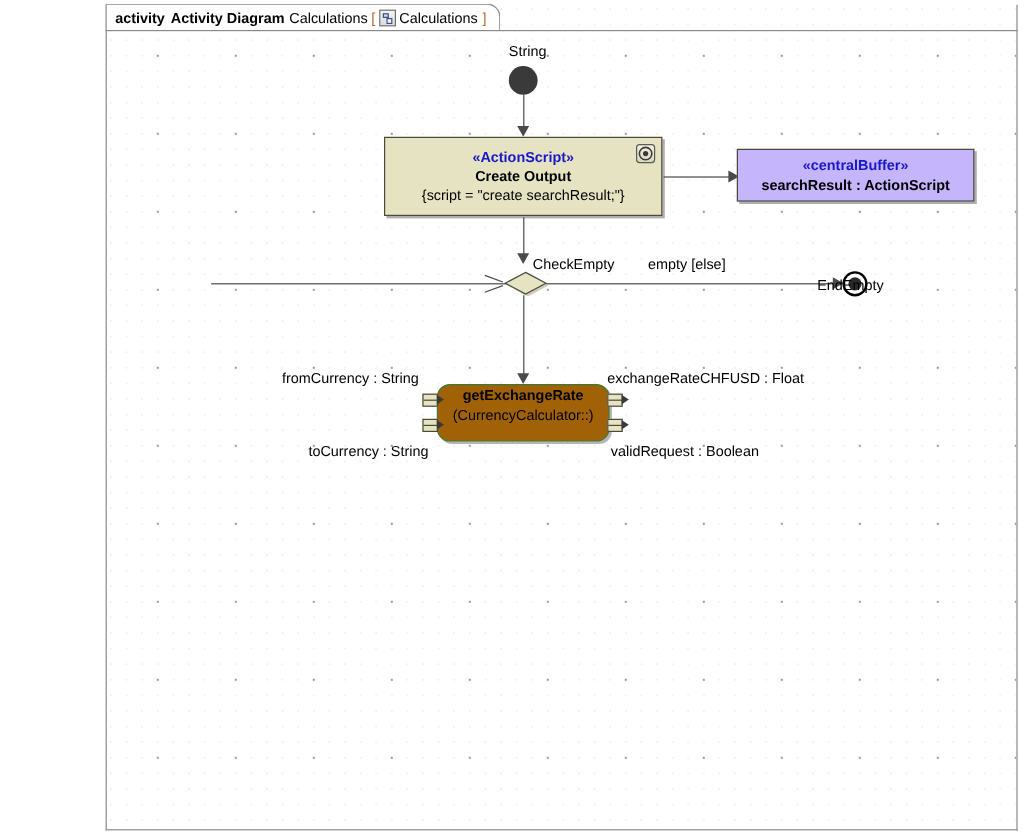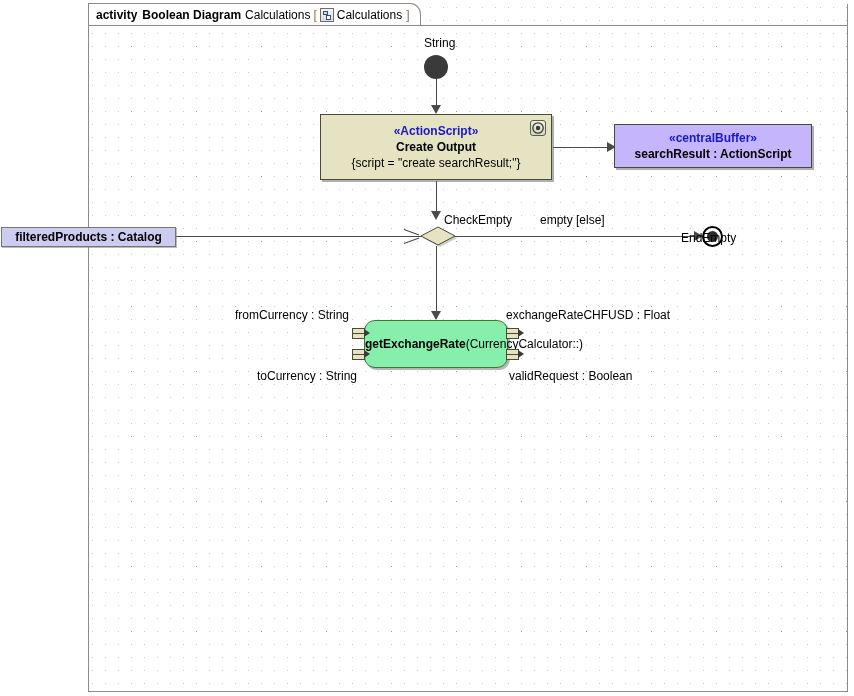--- a/index.html
+++ b/index.html
@@ -323,7 +323,7 @@
 
   <div id="title-tab">
     <span class="tab-kw">activity</span>
-    <span class="tab-kw" style="margin-left:5px;">Boolean Diagram</span>
+    <span class="tab-kw" style="margin-left:5px;">Activity Diagram</span>
     <span class="tab-name">Calculations</span>
     <span class="tab-brk">[</span>
     <span class="tab-icon"></span>

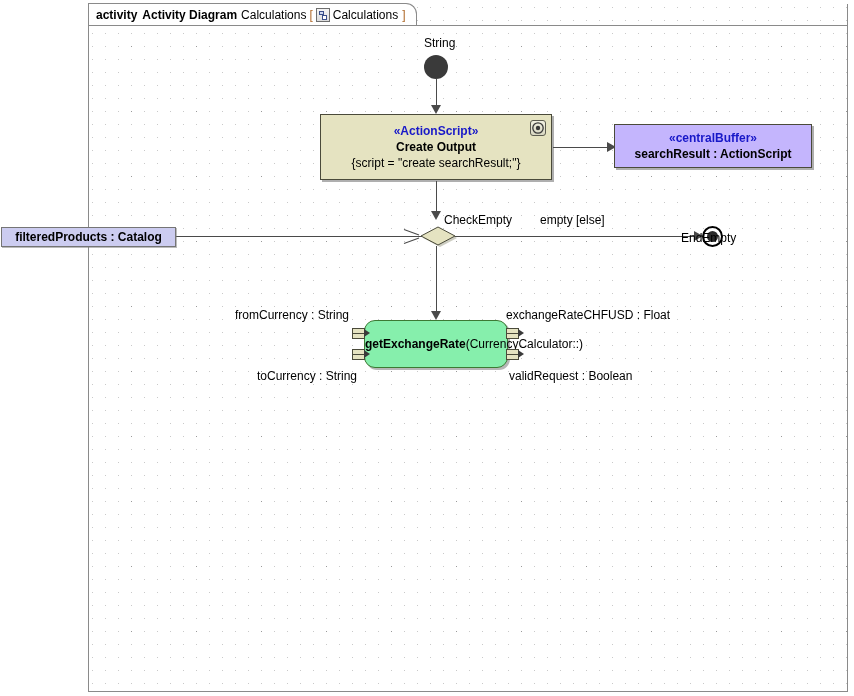--- a/index.html
+++ b/index.html
@@ -407,9 +407,6 @@
   <div class="label" style="left:506px; top:308px;">exchangeRateCHFUSD : Float</div>
   <div class="label" style="left:509px; top:369px;">validRequest : Boolean</div>
 
-  <div class="node object-node" style="left:1px; top:227px; width:175px; height:20px;">
-    <span class="object-label">filteredProducts : Catalog</span>
-  </div>
 
 </div>
 

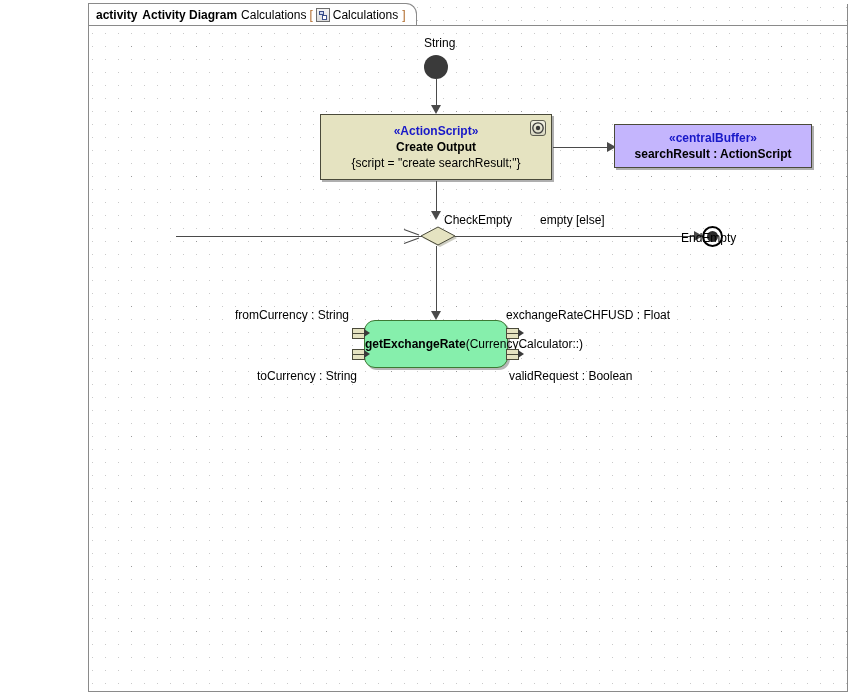--- a/index.html
+++ b/index.html
@@ -183,13 +183,14 @@
   }
 
   .call-node {
-    background: #86efac;
+    background: #a16207;
     border: 1px solid #3c7a34;
     border-radius: 11px;
     box-shadow: 2px 2px 0 rgba(110,110,110,0.5);
     display: flex;
+    flex-direction: column;
     align-items: center;
-    justify-content: space-between;
+    justify-content: flex-start;
   }
   .call-name {
     color: #000000;

